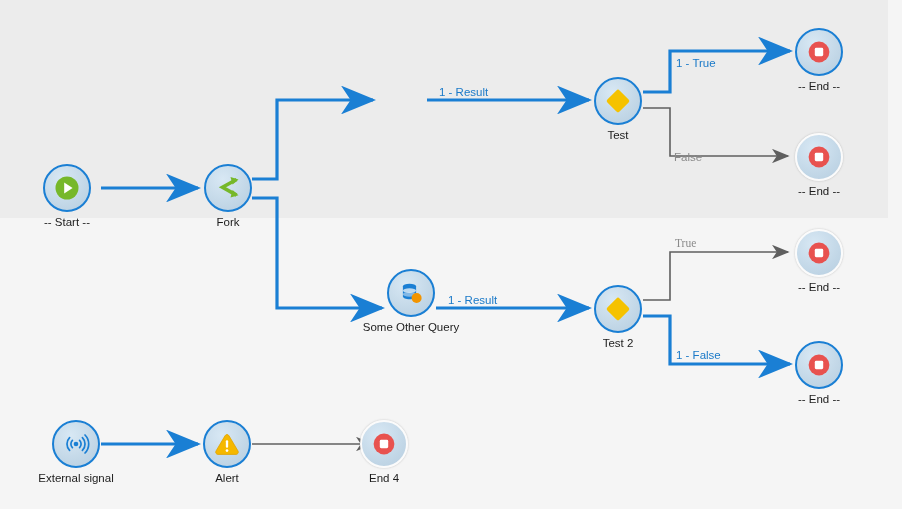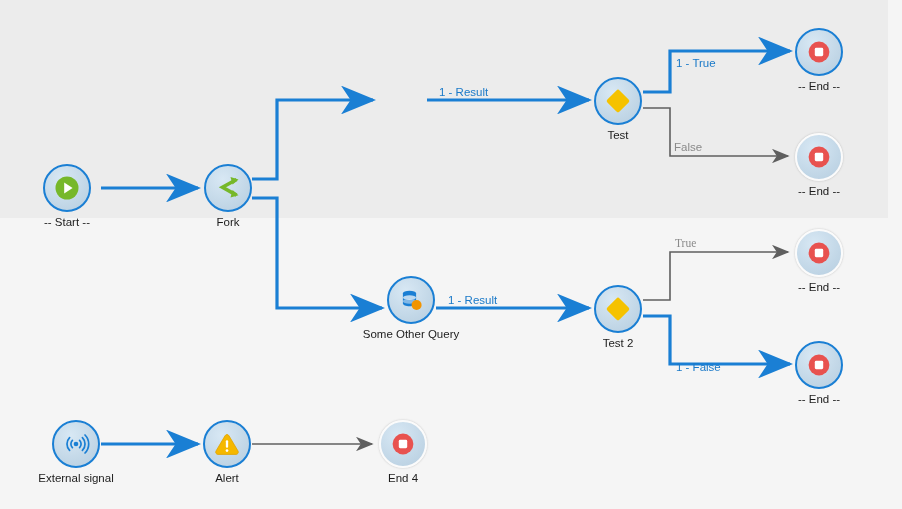--- a/index.html
+++ b/index.html
@@ -87,7 +87,7 @@
 
   <div class="elabel on" style="left:439px;top:86px;">1 - Result</div>
   <div class="elabel on" style="left:676px;top:37px;margin-top:20px;">1 - True</div>
-  <div class="elabel off" style="left:674px;top:141px;text-align:right;">False</div>
+  <div class="elabel off" style="left:674px;top:151px;text-align:right;">False</div>
   <div class="elabel on" style="left:448px;top:294px;">1 - Result</div>
   <div class="elabel off" style="left:675px;top:237px;font-family:Liberation Serif, serif;">True</div>
   <div class="elabel on" style="left:676px;top:349px;margin-top:12px;">1 - False</div>

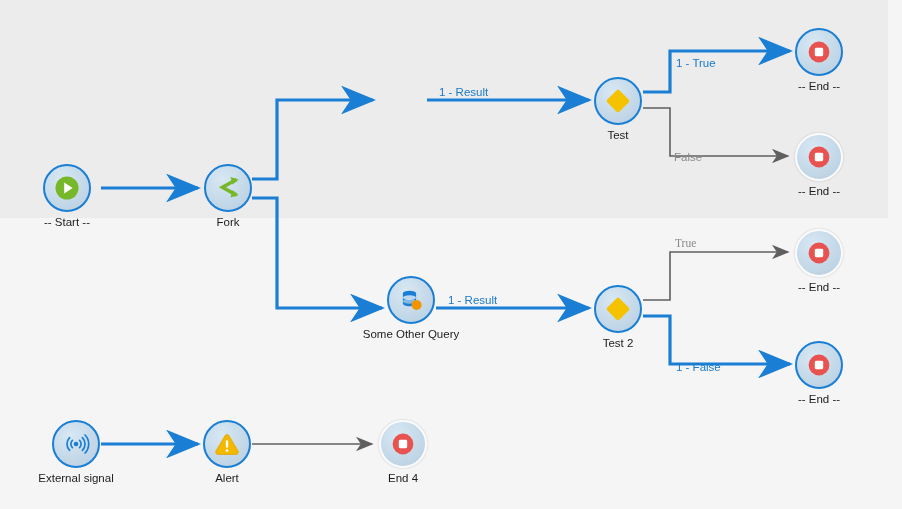--- a/index.html
+++ b/index.html
@@ -148,7 +148,7 @@
     <div class="caption">-- End --</div>
   </div>
 
-  <div class="node" style="left:387px;top:276px;text-decoration:underline;">
+  <div class="node" style="left:387px;top:269px;text-decoration:underline;">
     <div class="ring"></div>
     <div class="glyph">
       <svg width="28" height="28" viewBox="0 0 28 28">

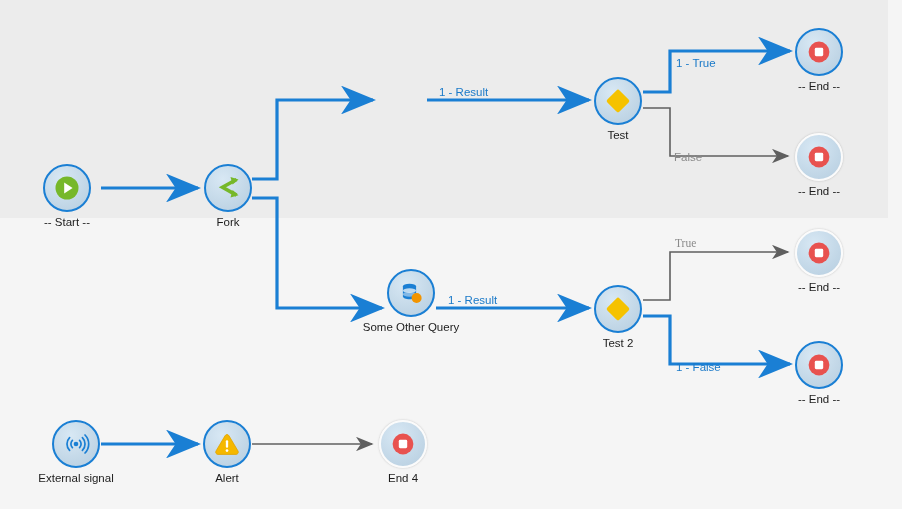--- a/index.html
+++ b/index.html
@@ -90,7 +90,7 @@
   <div class="elabel off" style="left:674px;top:151px;text-align:right;">False</div>
   <div class="elabel on" style="left:448px;top:294px;">1 - Result</div>
   <div class="elabel off" style="left:675px;top:237px;font-family:Liberation Serif, serif;">True</div>
-  <div class="elabel on" style="left:676px;top:349px;margin-top:12px;">1 - False</div>
+  <div class="elabel on" style="left:676px;top:349px;">1 - False</div>
 
   <div class="node" style="left:43px;top:164px;">
     <div class="ring"></div>

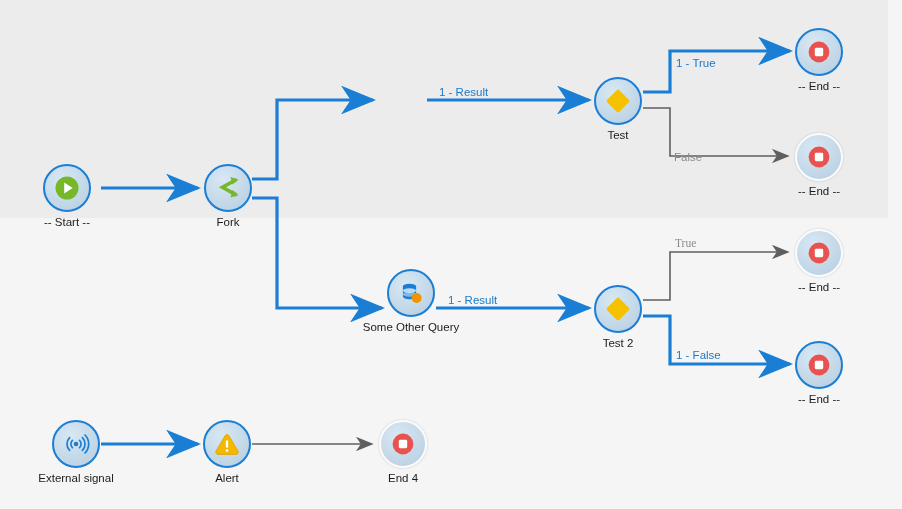--- a/index.html
+++ b/index.html
@@ -225,7 +225,7 @@
     <div class="caption">Alert</div>
   </div>
 
-  <div class="node inactive" style="left:379px;top:420px;">
+  <div class="node inactive" style="left:360px;top:420px;">
     <div class="ring"></div>
     <div class="glyph">
       <svg width="26" height="26" viewBox="0 0 26 26">

